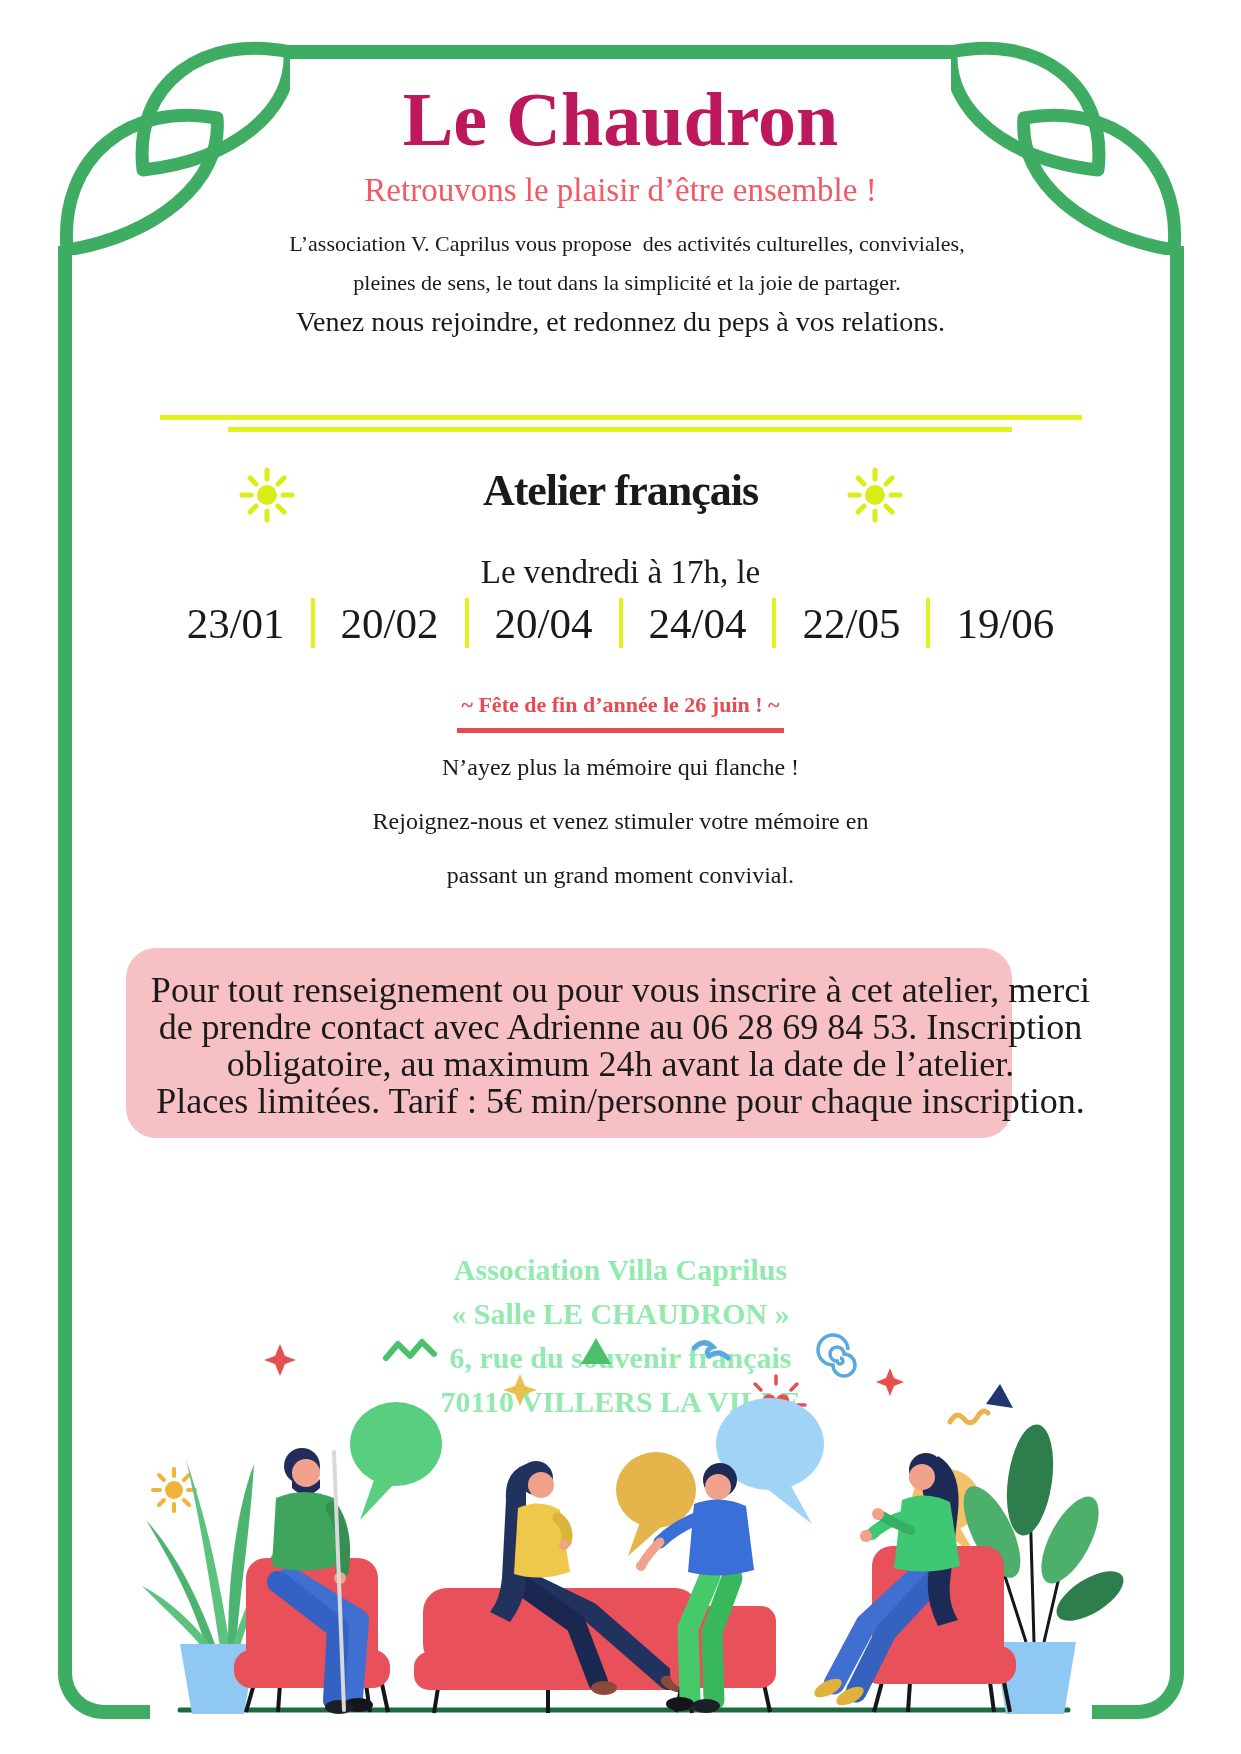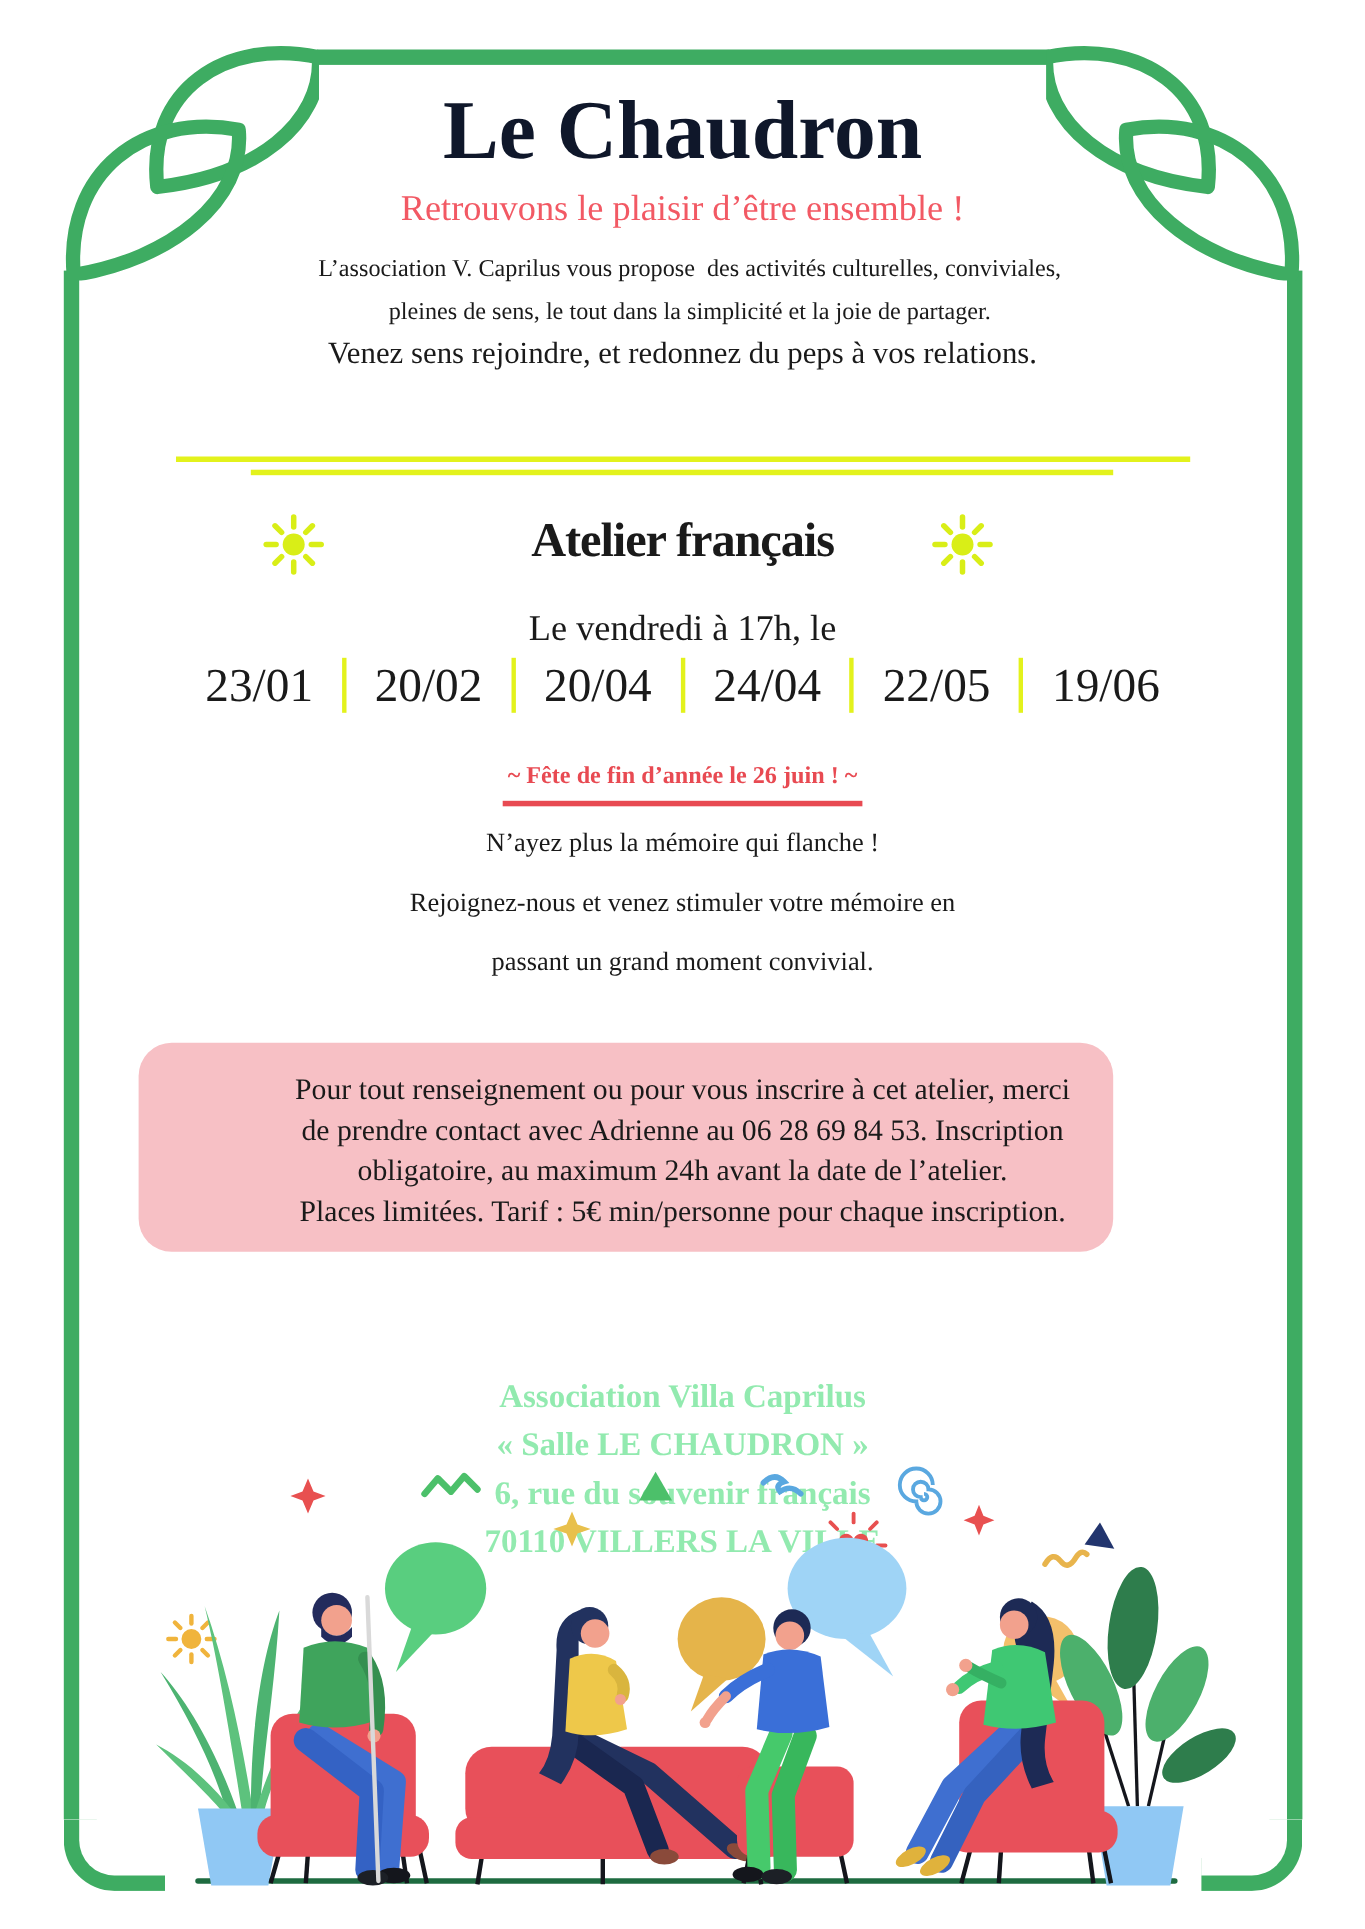--- a/index.html
+++ b/index.html
@@ -26,7 +26,7 @@
   .orn-right{left:951px;top:40px;transform:scaleX(-1);}
 
   
-  .title{top:76px;font-size:76px;font-weight:bold;color:#0f172a;}
+  .title{top:76px;font-size:76px;font-weight:bold;color:#be185d;}
   .subtitle{top:172px;font-size:33px;color:#f25964;}
   .intro{top:224px;font-size:22px;line-height:39px;margin-left:13px;}
   .invite{top:306px;font-size:28px;}

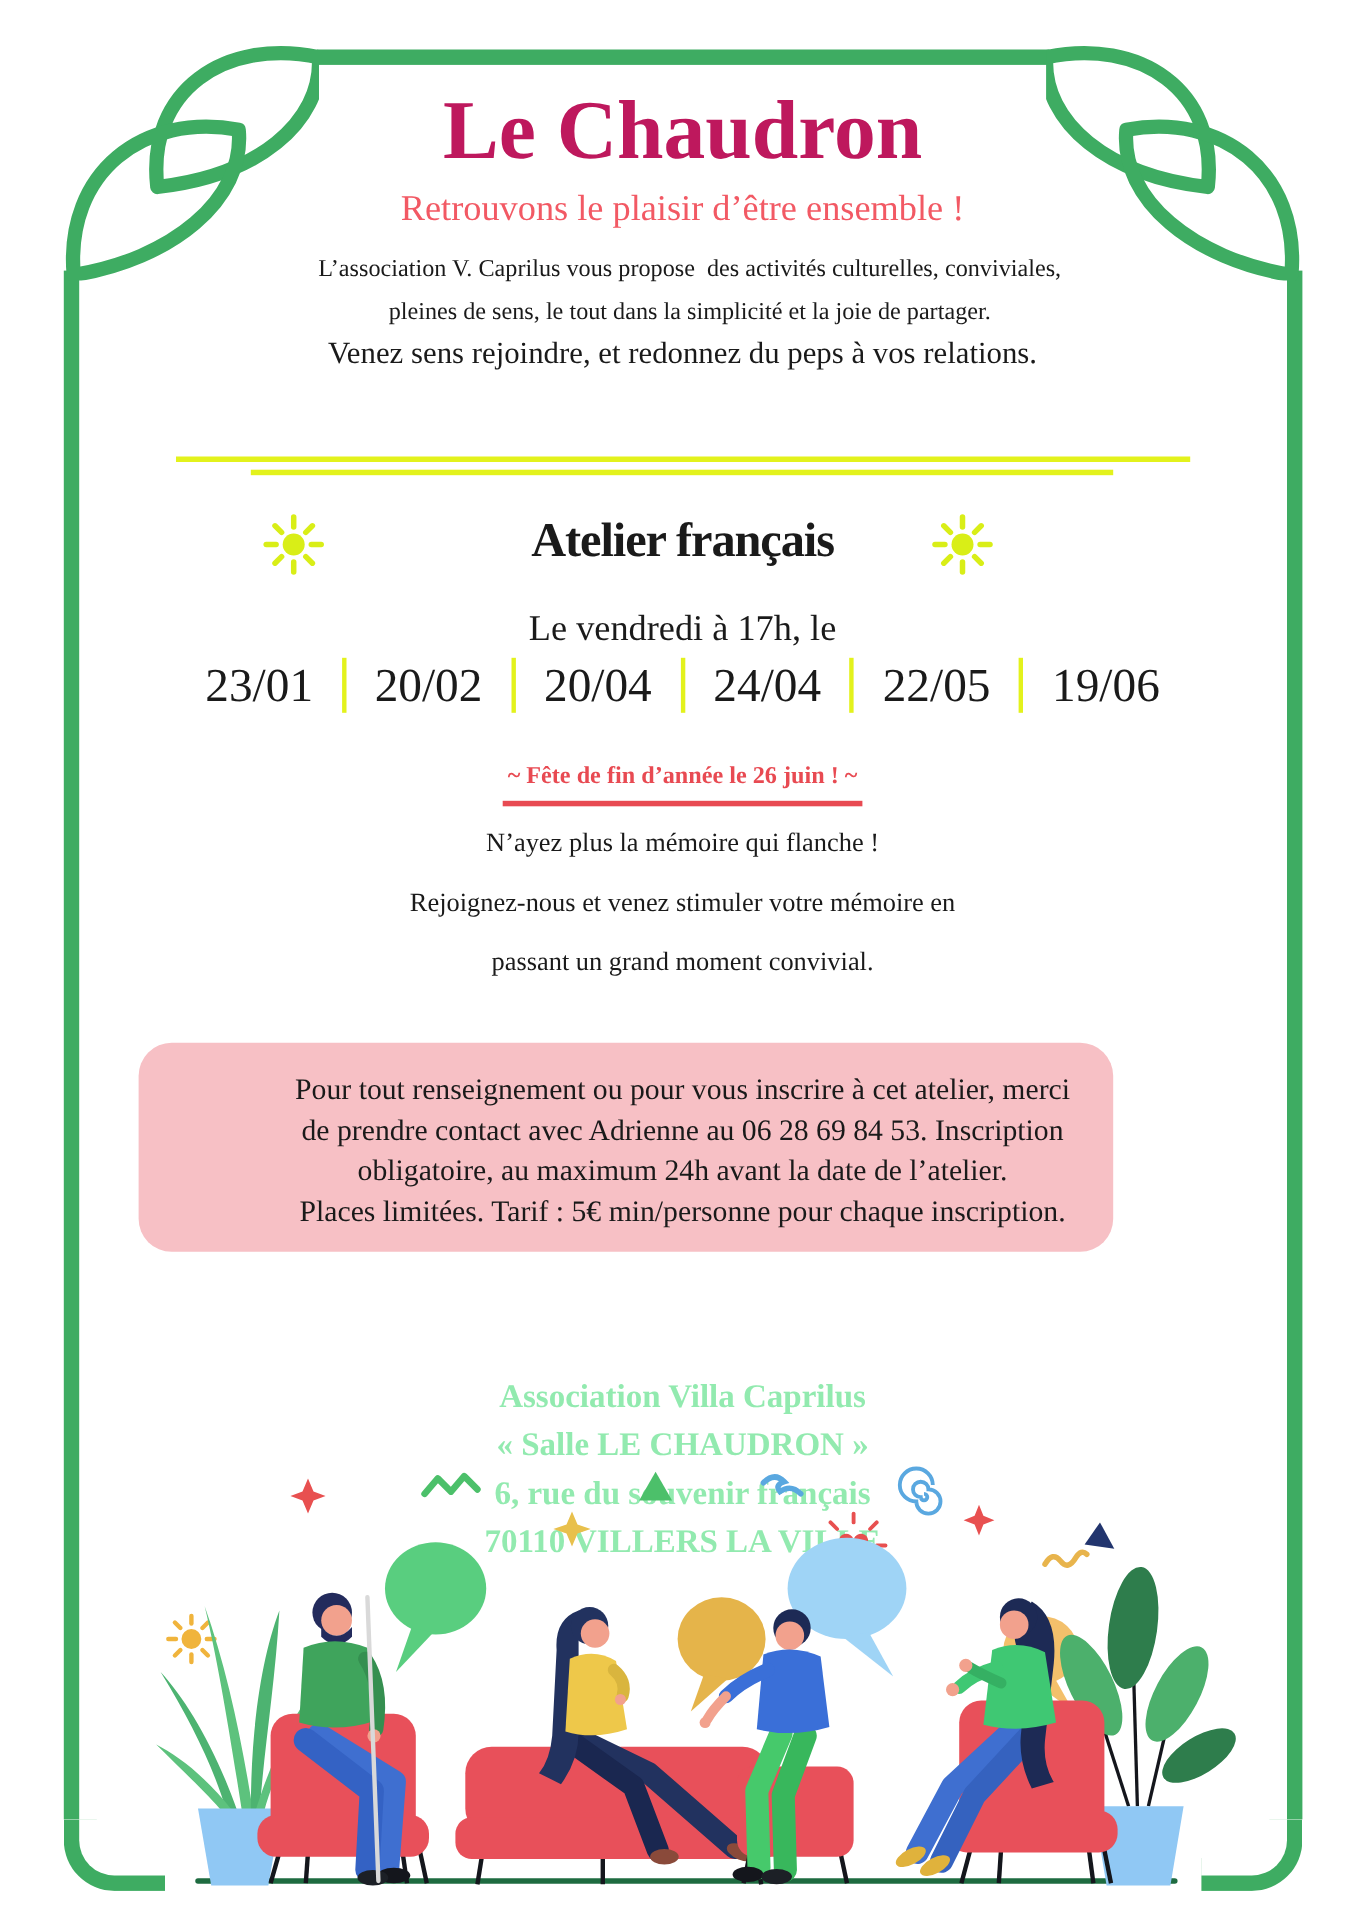--- a/index.html
+++ b/index.html
@@ -77,7 +77,7 @@
 <div class="abs center subtitle">Retrouvons le plaisir d’être ensemble !</div>
 <div class="abs center intro prewrap">L’association V. Caprilus vous propose  des activités culturelles, conviviales,
 pleines de sens, le tout dans la simplicité et la joie de partager.</div>
-<div class="abs center invite">Venez sens rejoindre, et redonnez du peps à vos relations.</div>
+<div class="abs center invite">Venez nous rejoindre, et redonnez du peps à vos relations.</div>
 
 <div class="abs rule rule1"></div>
 <div class="abs rule rule2"></div>

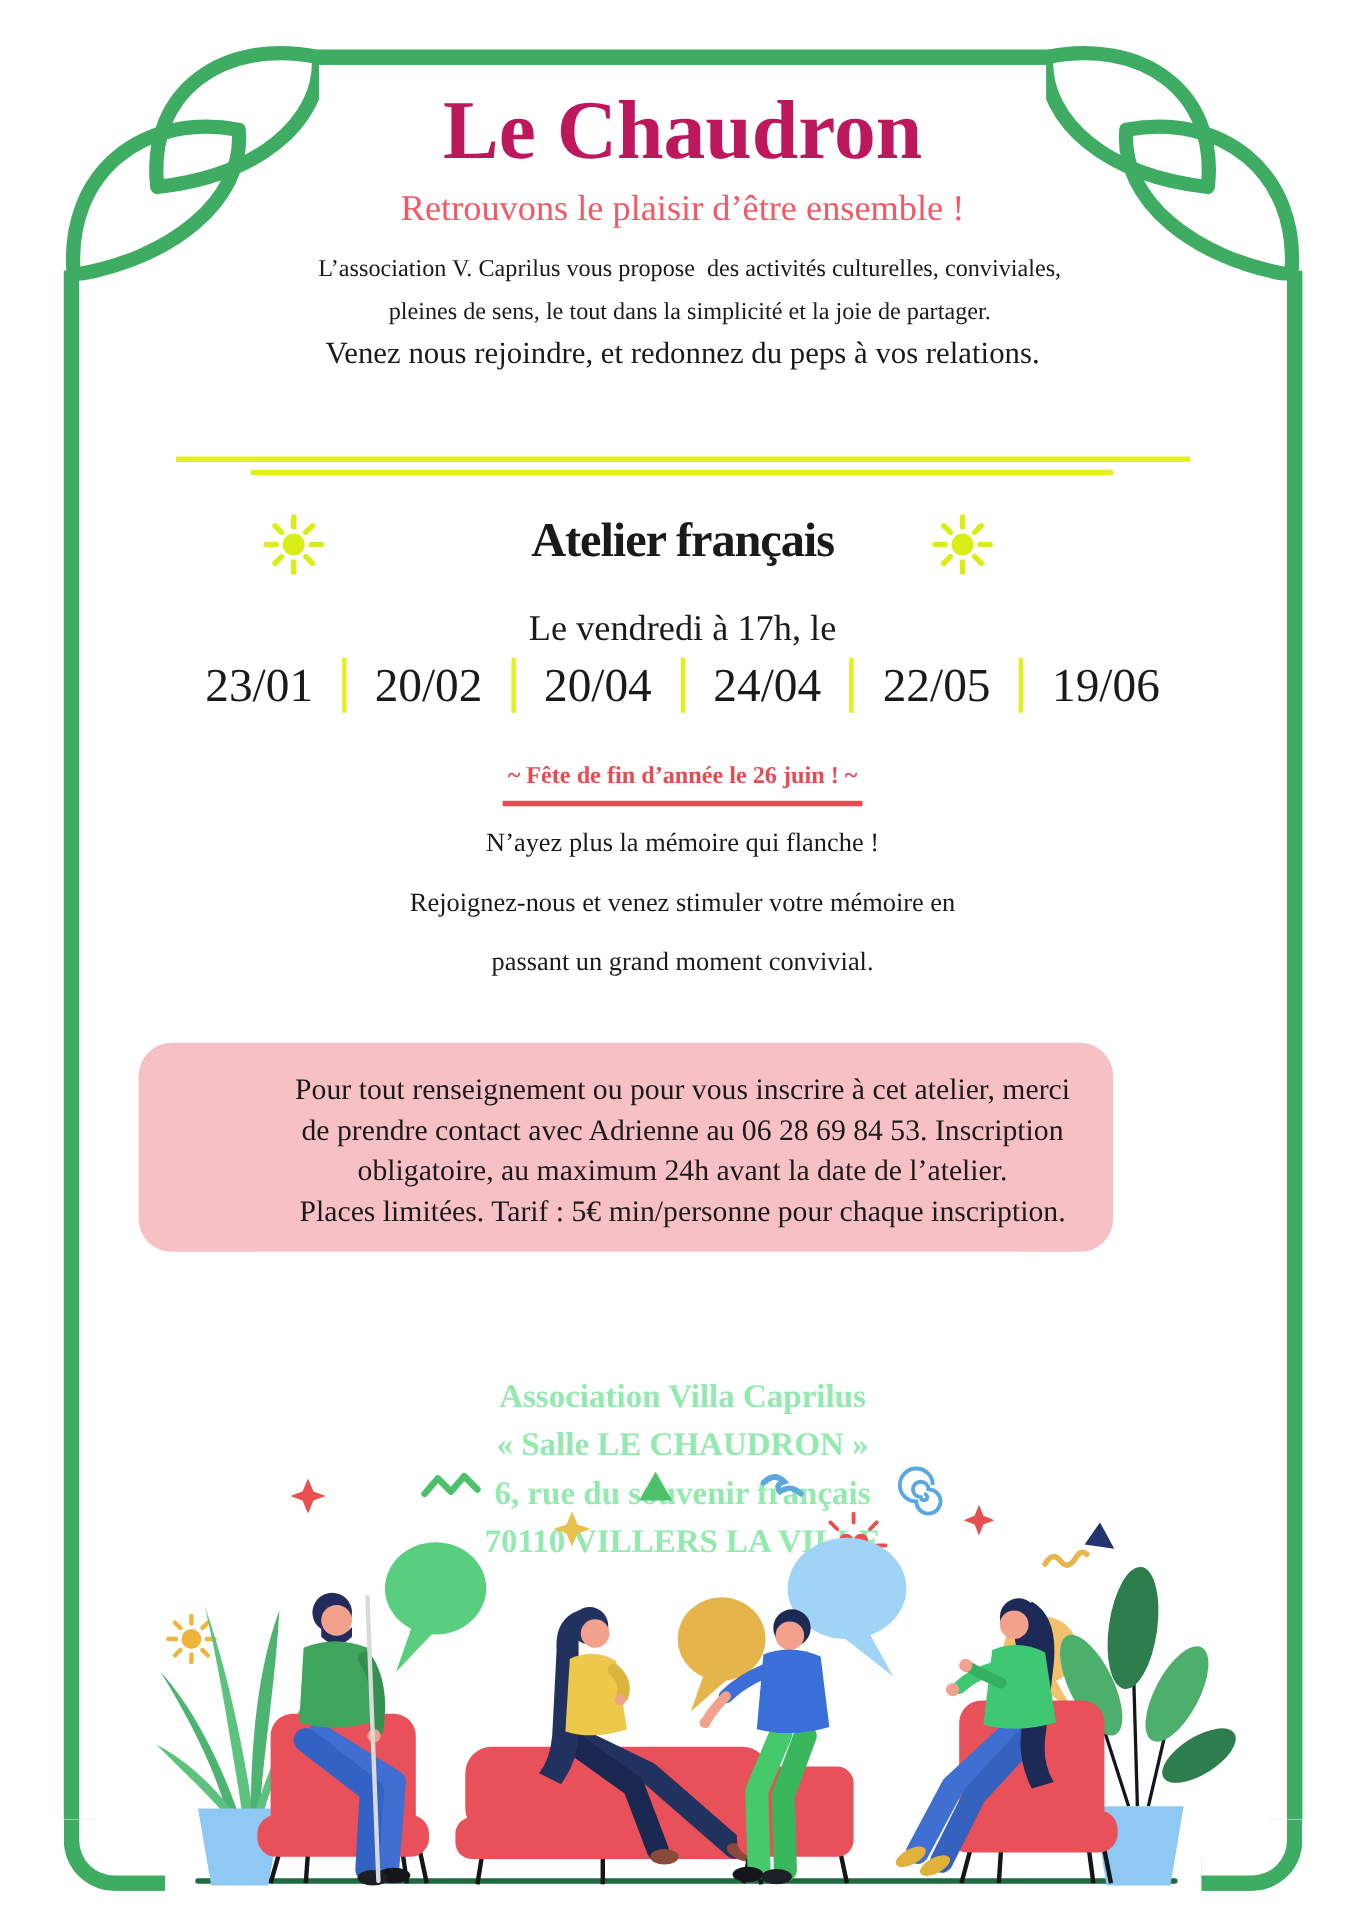--- a/index.html
+++ b/index.html
@@ -47,7 +47,7 @@
     border-bottom:5px solid #e84a52;padding:0 4px 10px 4px;}
   .pitch{top:740px;font-size:24px;line-height:54px;}
   .infobox{left:126px;top:948px;width:886px;height:190px;background:#f7c0c5;border-radius:30px;}
-  .infobox-text{left:0;right:0;top:972px;font-size:27px;line-height:37px;text-align:center;}
+  .infobox-text{left:0;right:0;top:972px;font-size:36px;line-height:37px;text-align:center;}
   .address{top:1248px;font-size:30px;font-weight:bold;color:#92eaaf;line-height:44px;}
   .scene{left:128px;top:1332px;width:1000px;height:390px;}
 </style>

